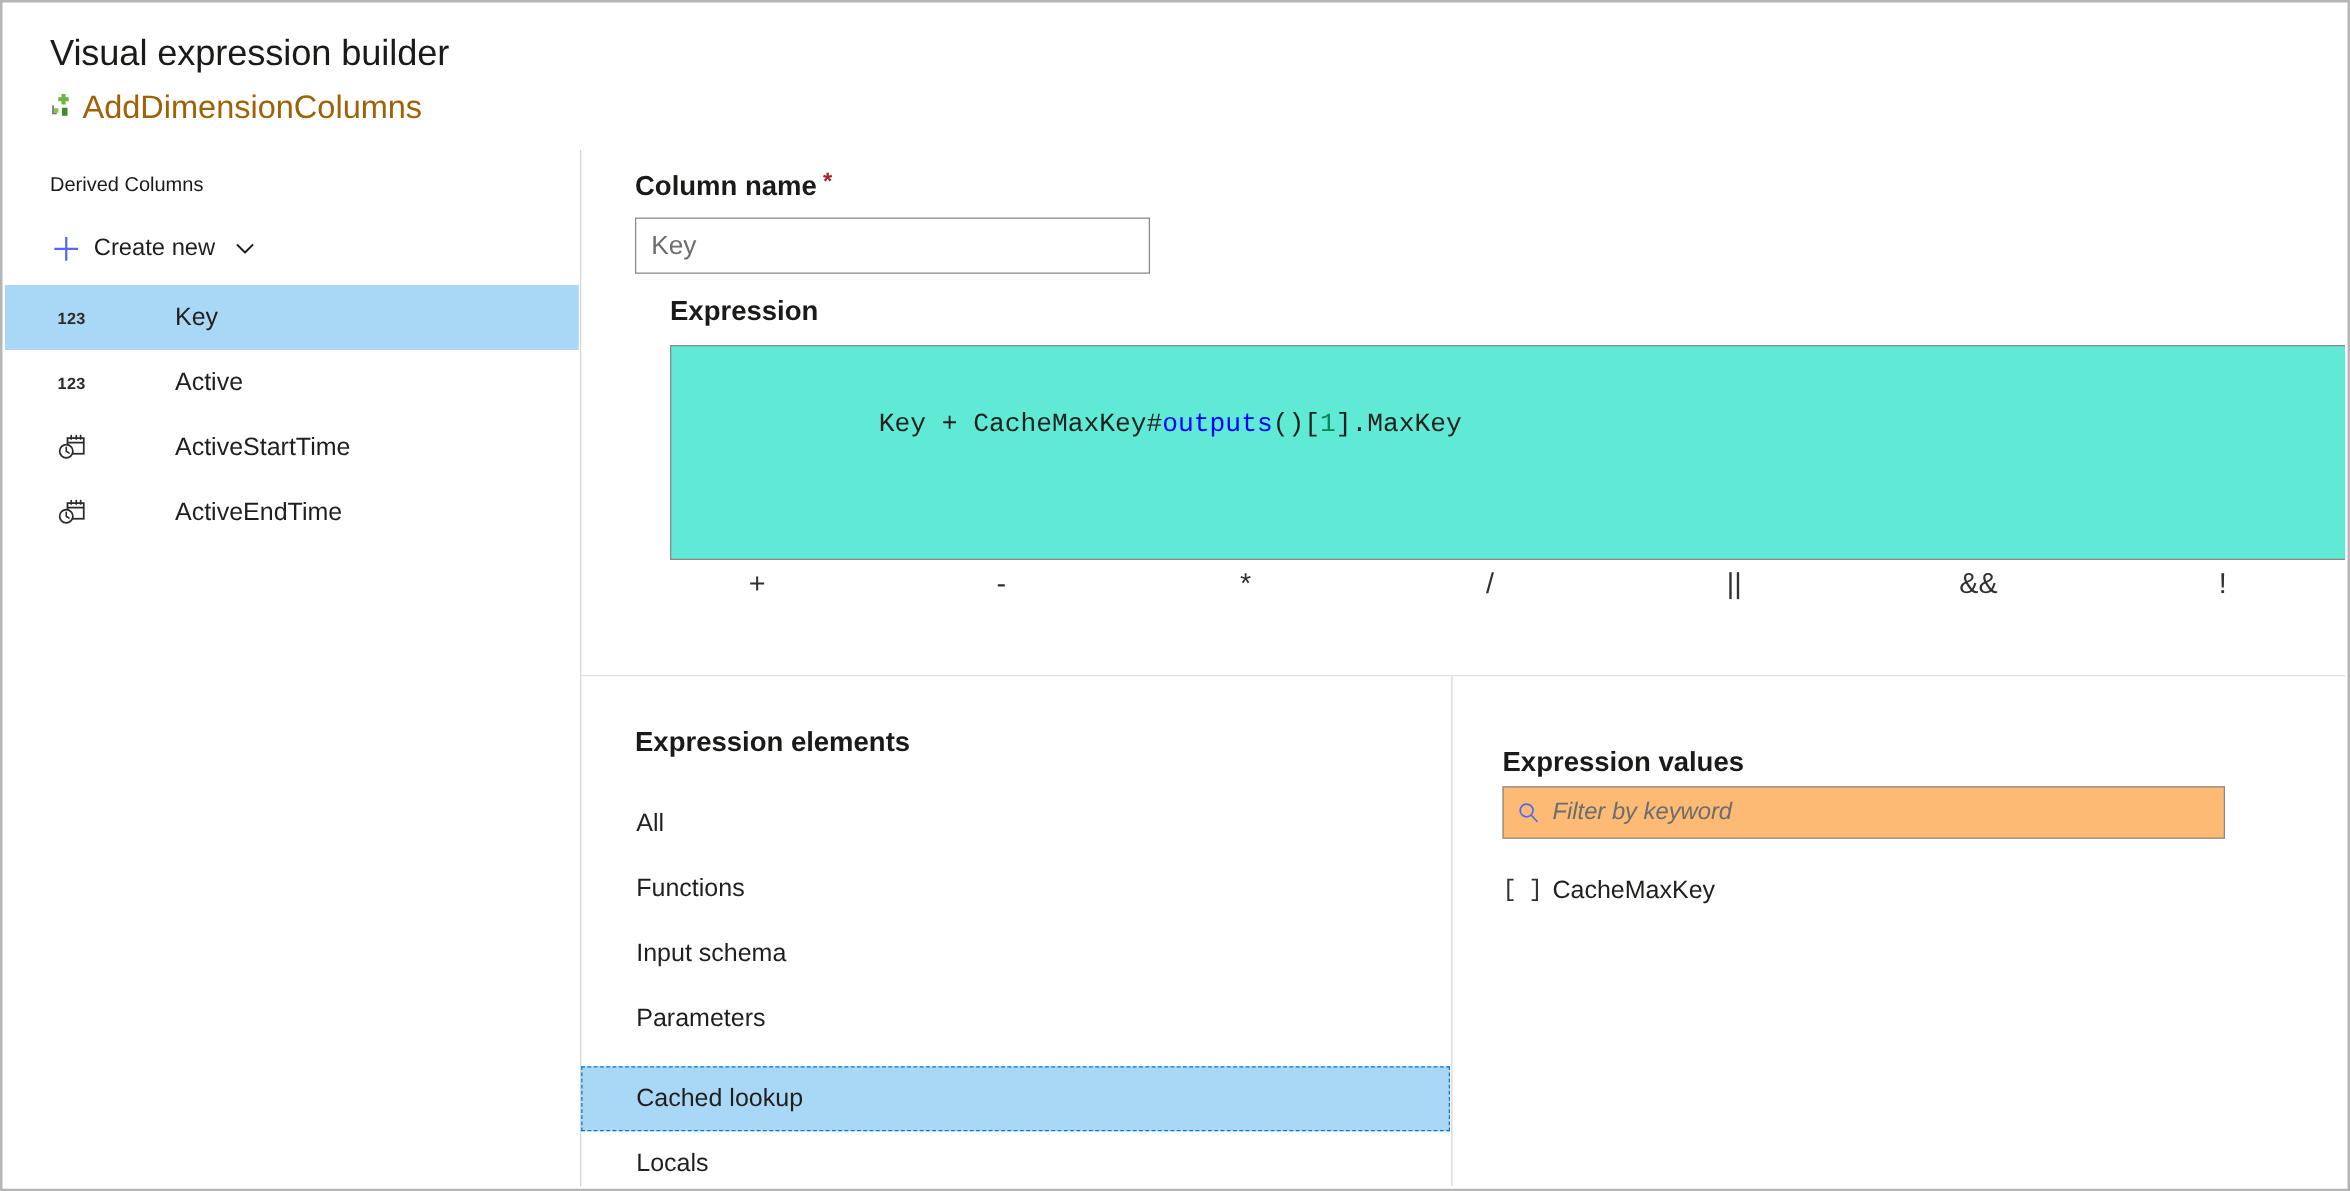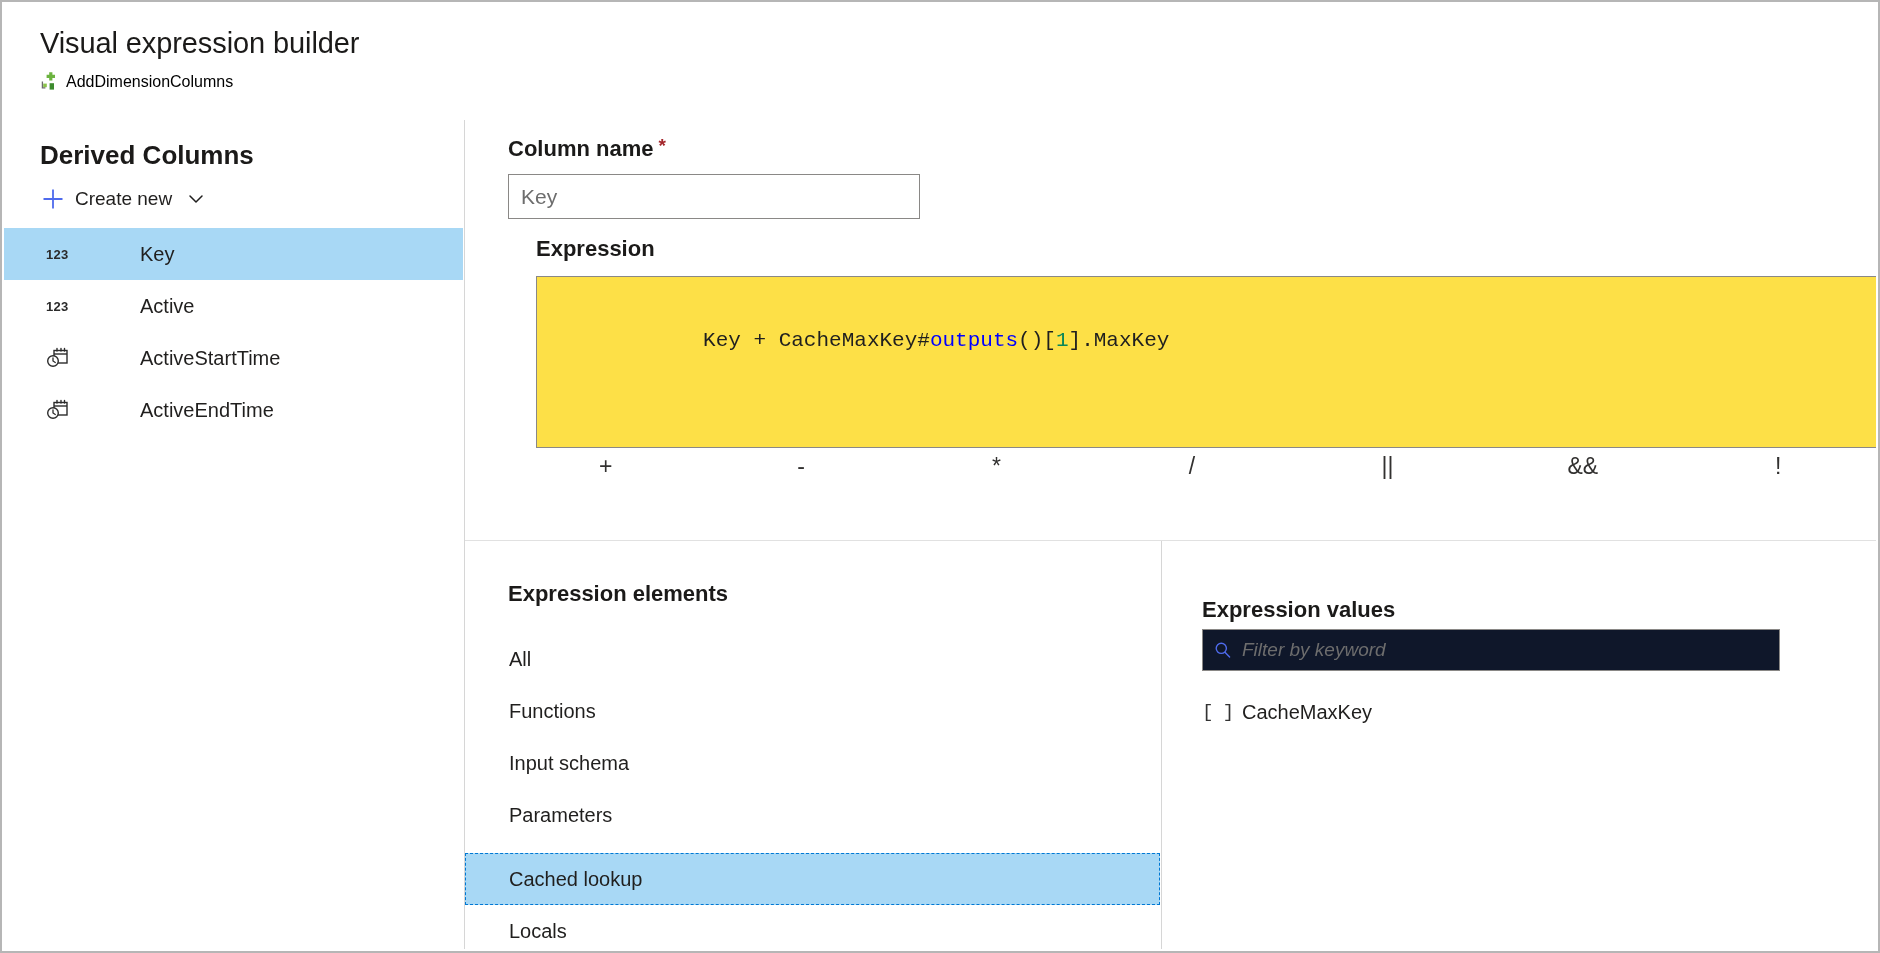--- a/index.html
+++ b/index.html
@@ -51,8 +51,8 @@
     display: block;
   }
   .subtitle-text {
-    font-size: 16px;
-    color: #000000;
+    font-size: 26px;
+    color: #a16207;
     line-height: 1.1;
     text-align: right;
   }

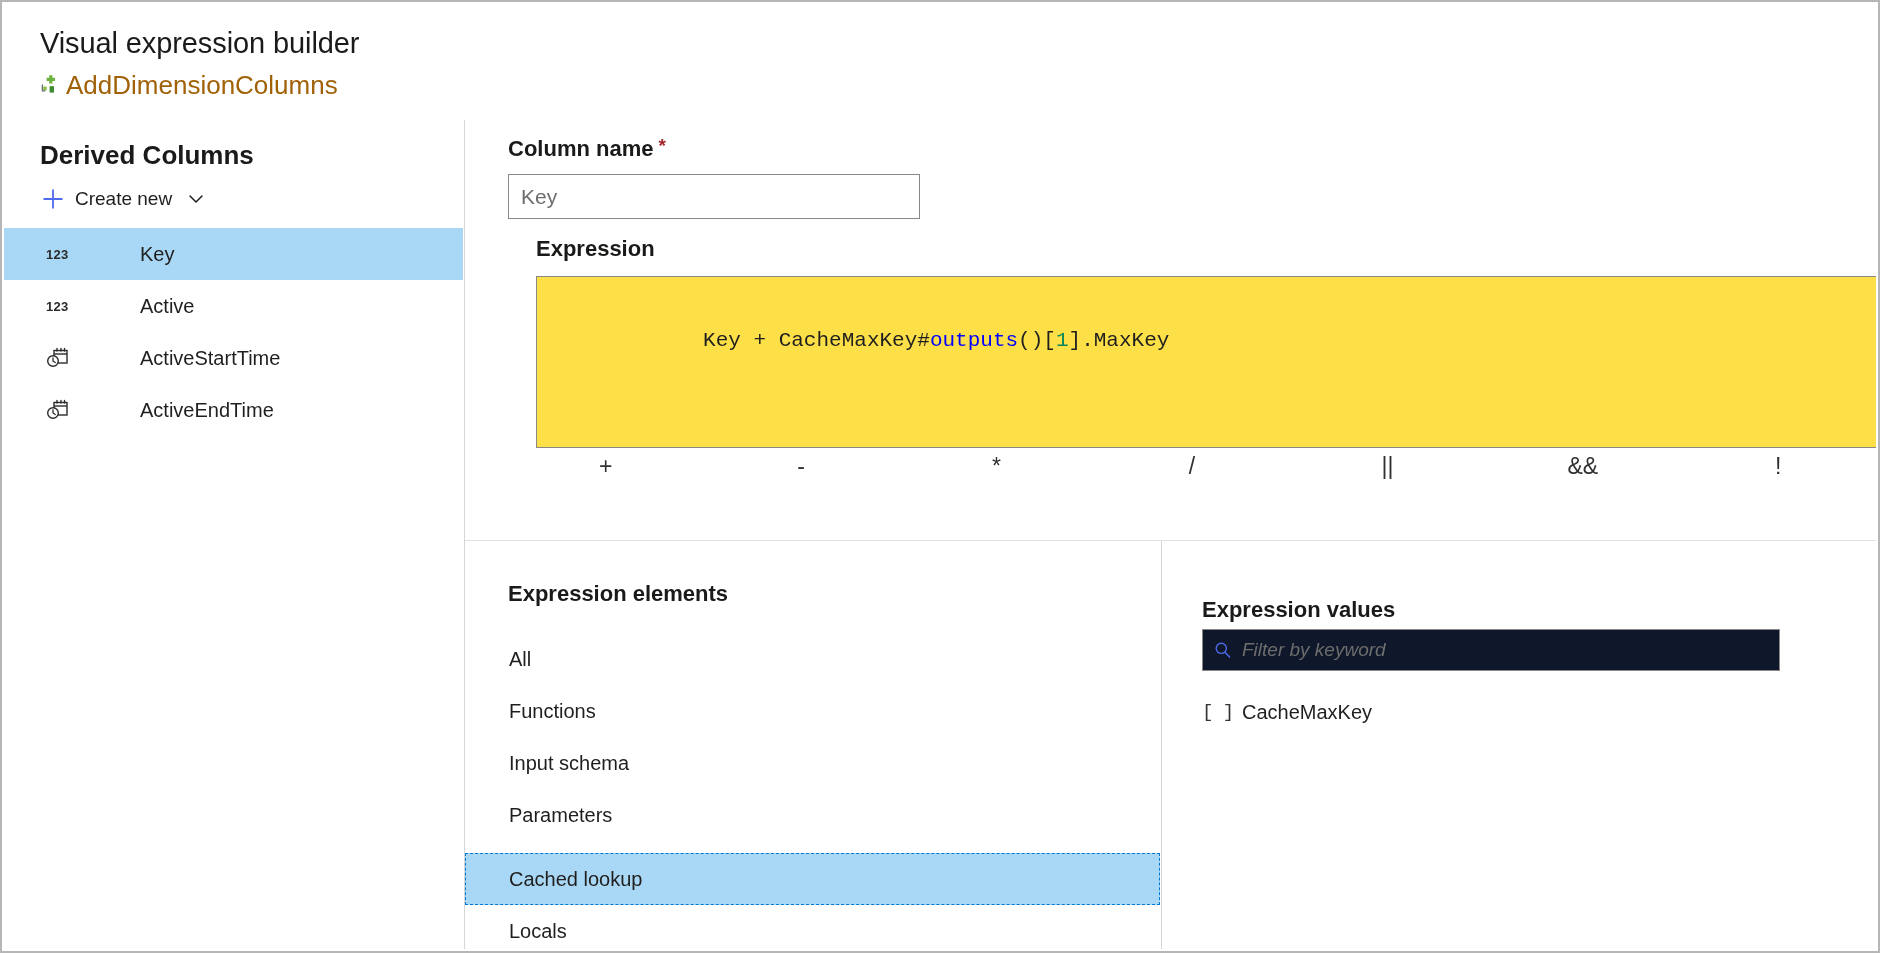--- a/index.html
+++ b/index.html
@@ -78,8 +78,8 @@
     position: absolute;
     left: 36px;
     top: 20px;
-    font-size: 26px;
-    font-weight: bold;
+    font-size: 16px;
+    font-weight: normal;
     color: #1b1a19;
   }
   .create-new {

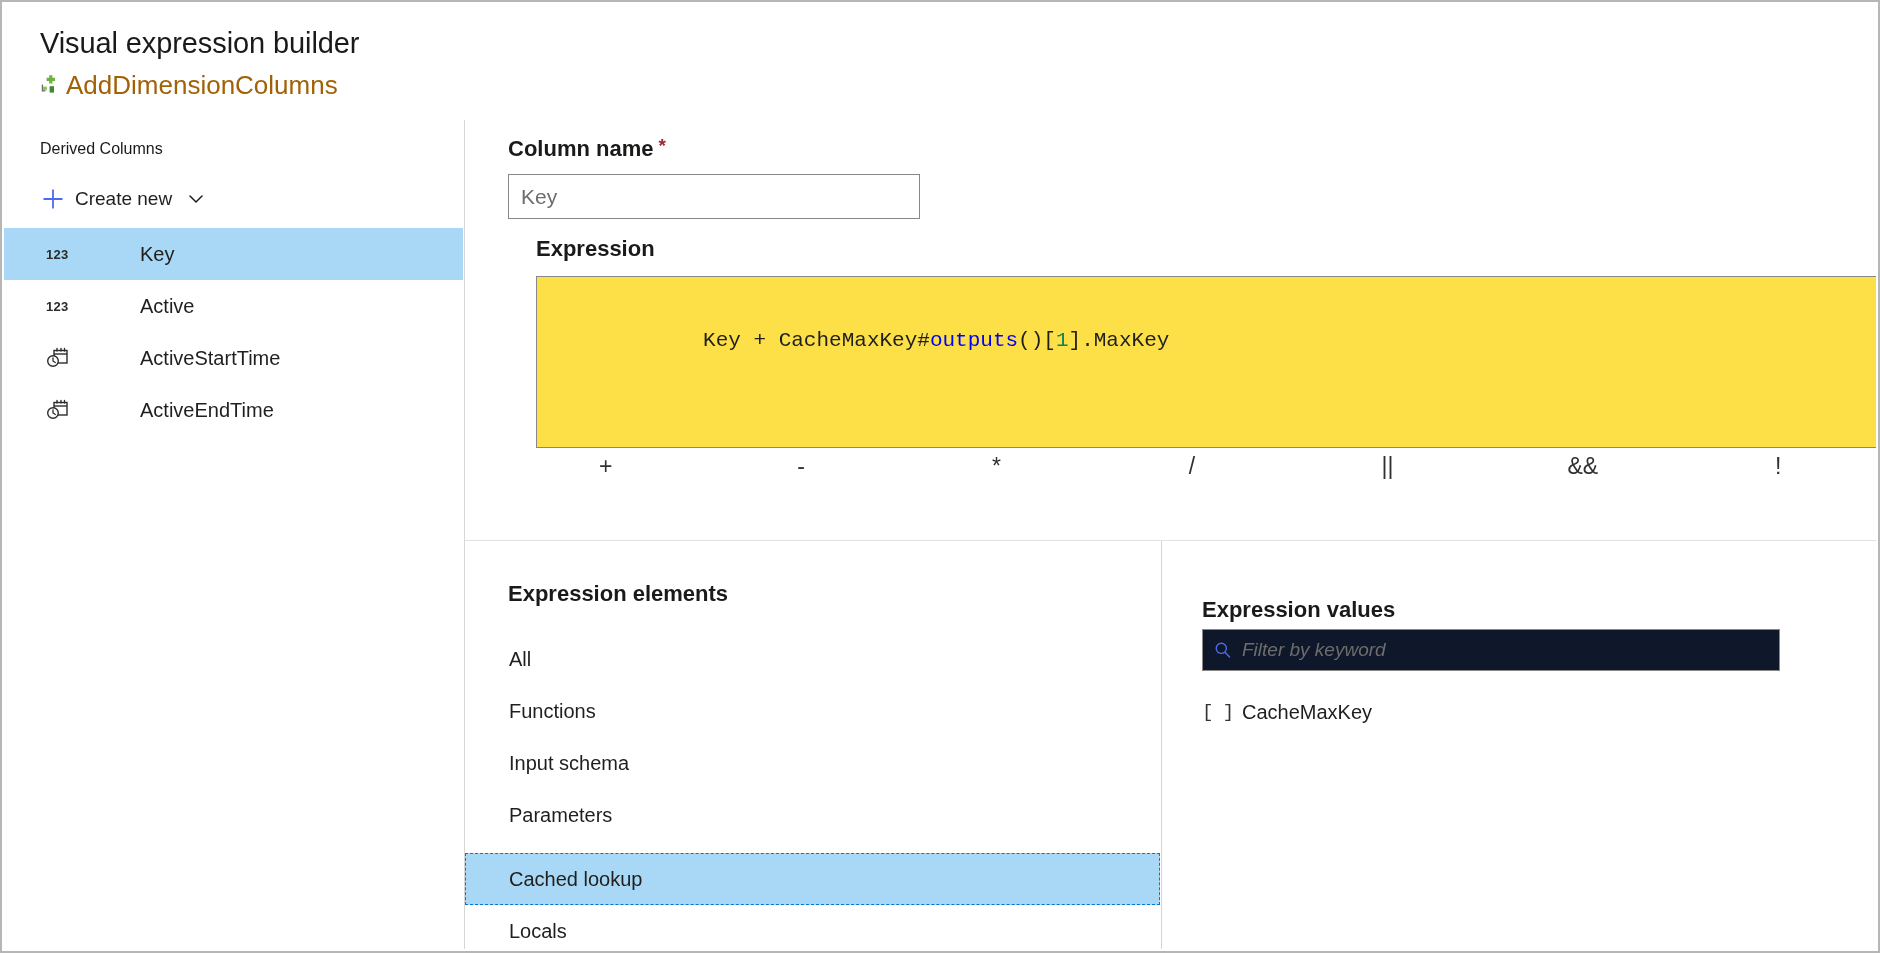--- a/index.html
+++ b/index.html
@@ -212,7 +212,7 @@
     height: 172px;
     border: 1px solid #8a8886;
     border-right: none;
-    background: #fde047;
+    background: #5eead4;
     box-sizing: border-box;
     position: relative;
     overflow: hidden;

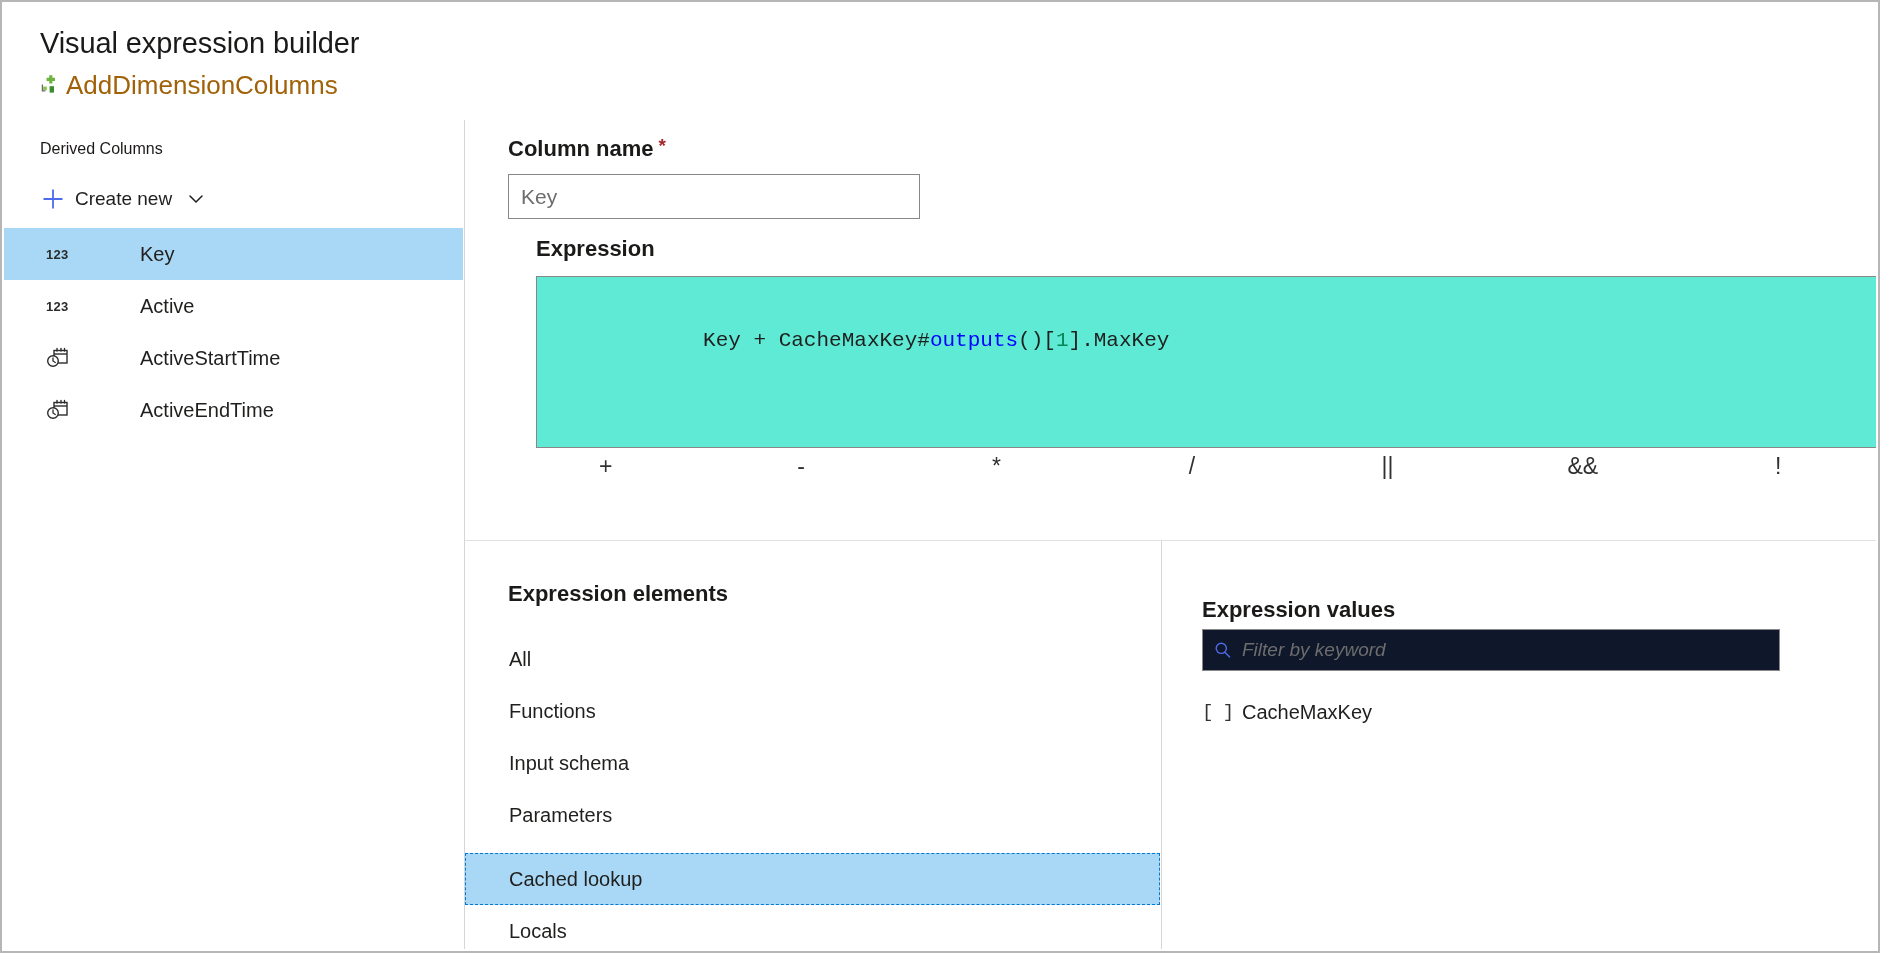--- a/index.html
+++ b/index.html
@@ -340,7 +340,7 @@
     width: 578px;
     height: 42px;
     border: 1px solid #8a8886;
-    background: #0f172a;
+    background: #fdba74;
     box-sizing: border-box;
     display: flex;
     align-items: center;

